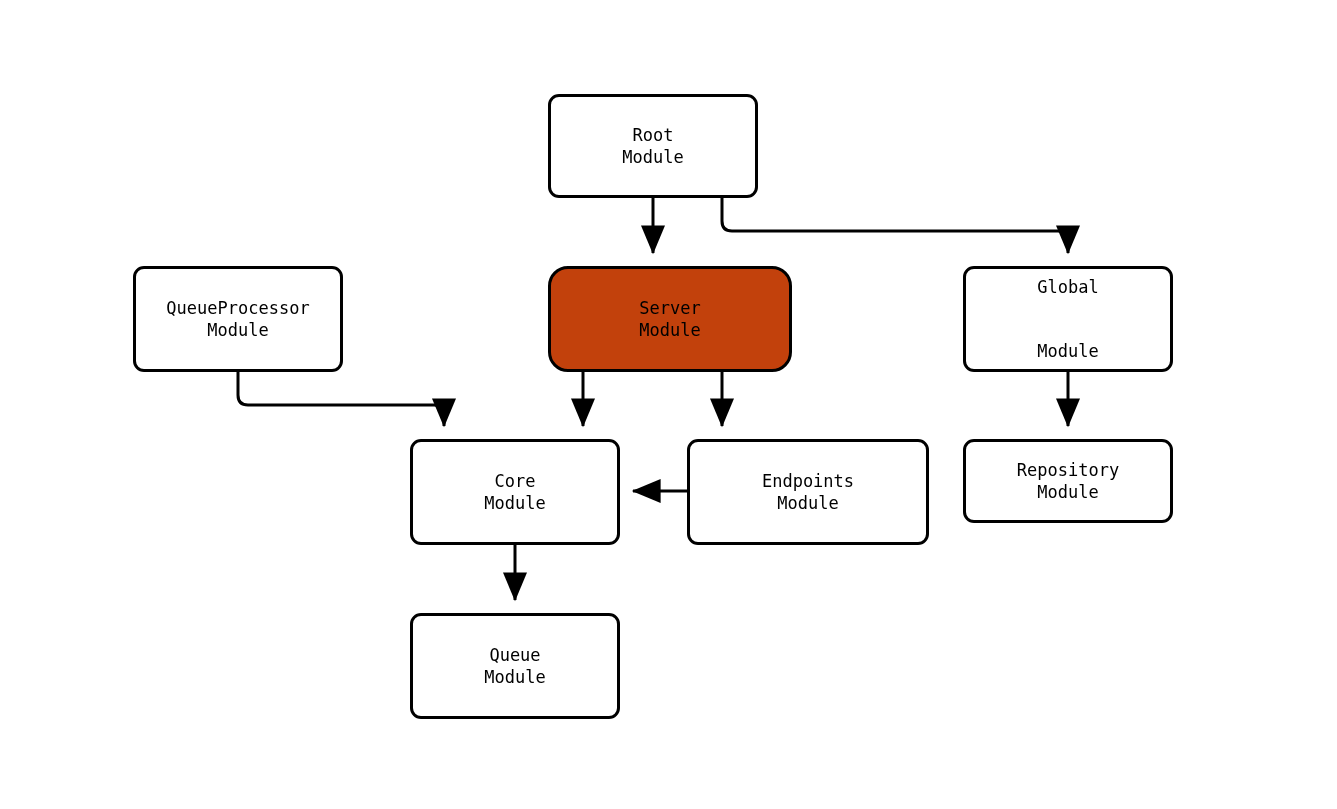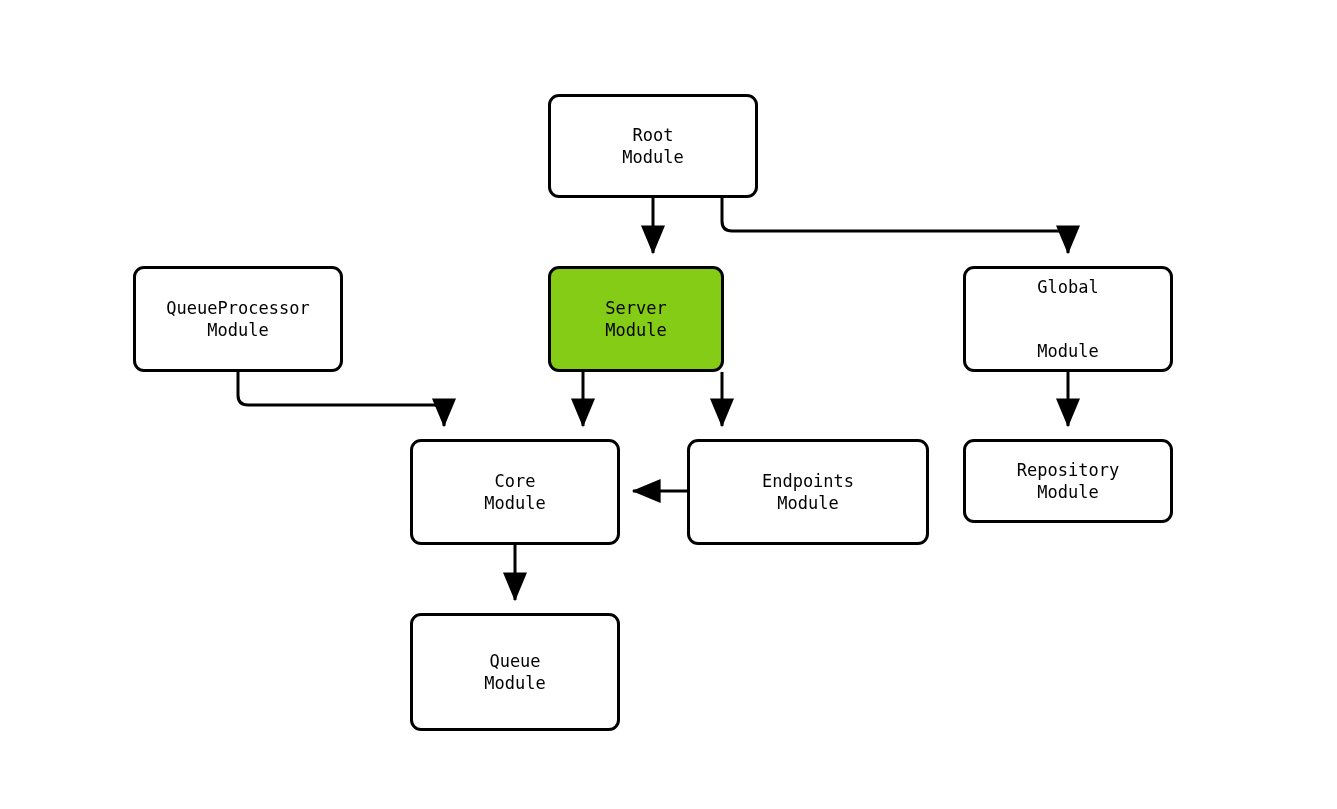--- a/index.html
+++ b/index.html
@@ -78,7 +78,7 @@
     <span class="node-line">Module</span>
   </div>
 
-  <div class="node" style="left: 548px; top: 266px; width: 176px; height: 106px; border-color: rgb(0, 0, 0); background: #84cc16;">
+  <div class="node" style="left: 548px; top: 266px; width: 244px; height: 106px; border-color: rgb(0, 0, 0); background: #c2410c; border-radius: 20px;">
     <span class="node-line">Server</span>
     <span class="node-line">Module</span>
   </div>

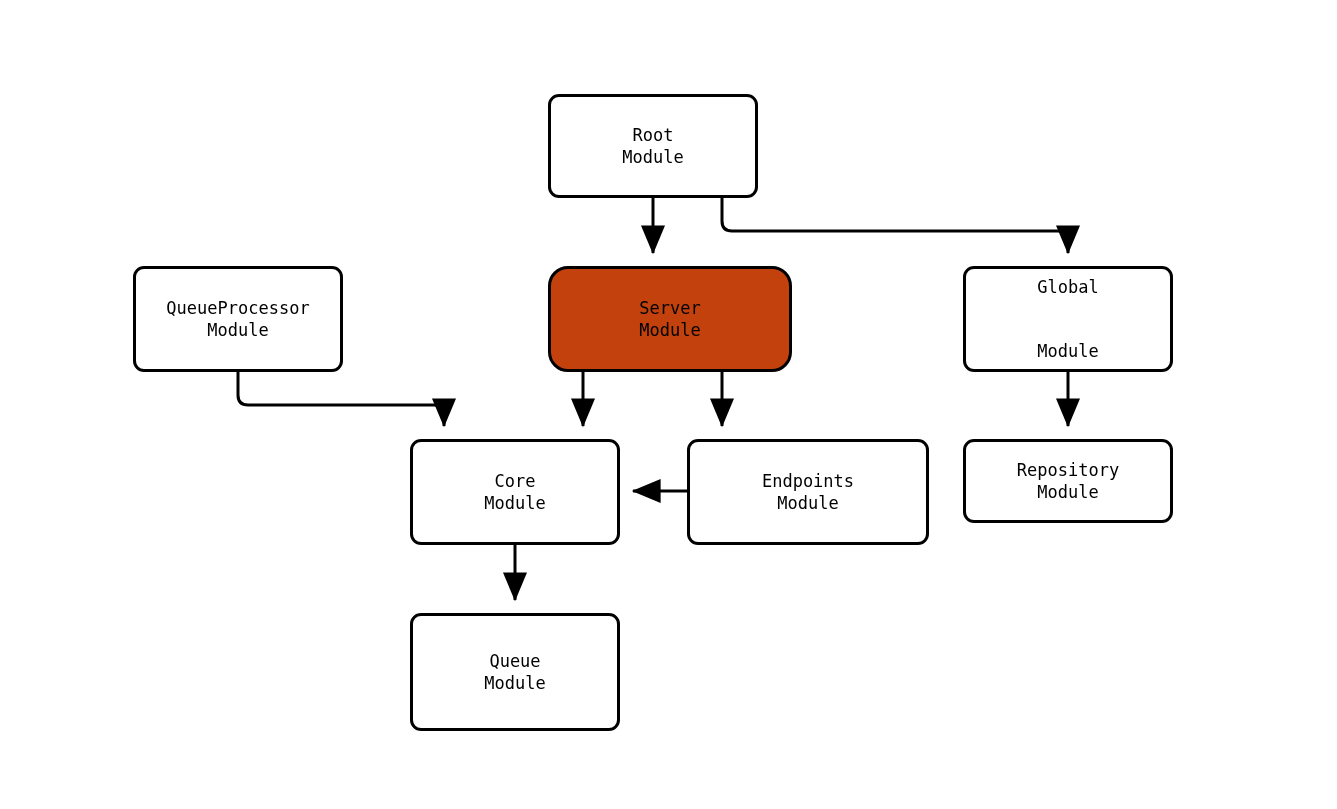--- a/index.html
+++ b/index.html
@@ -103,7 +103,7 @@
     <span class="node-line">Module</span>
   </div>
 
-  <div class="node" style="left: 410px; top: 613px; width: 210px; height: 118px; border-color: rgb(0, 0, 0); background: rgb(255, 255, 255);">
+  <div class="node" style="left: 410px; top: 613px; width: 210px; height: 106px; border-color: rgb(0, 0, 0); background: rgb(255, 255, 255);">
     <span class="node-line">Queue</span>
     <span class="node-line">Module</span>
   </div>

